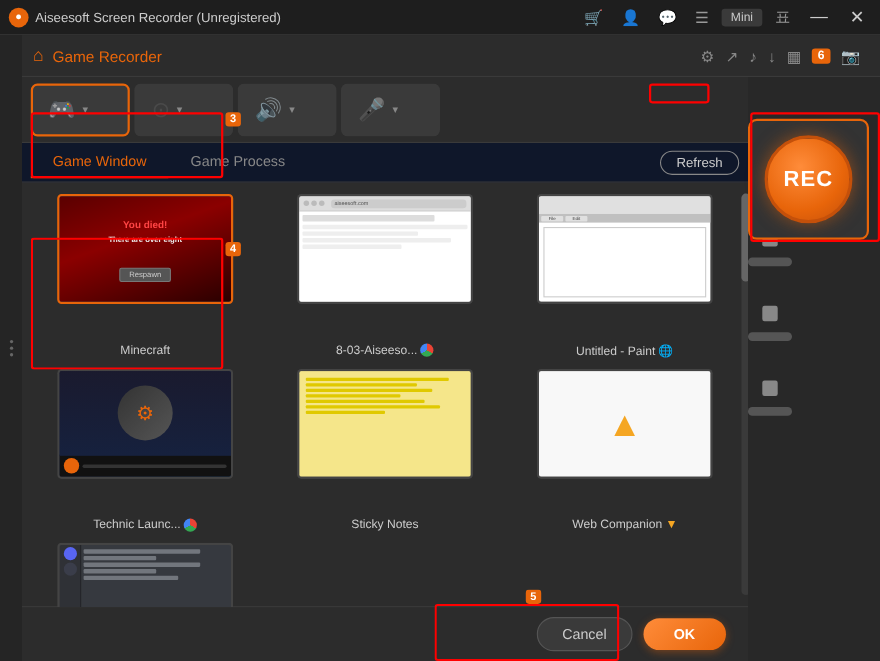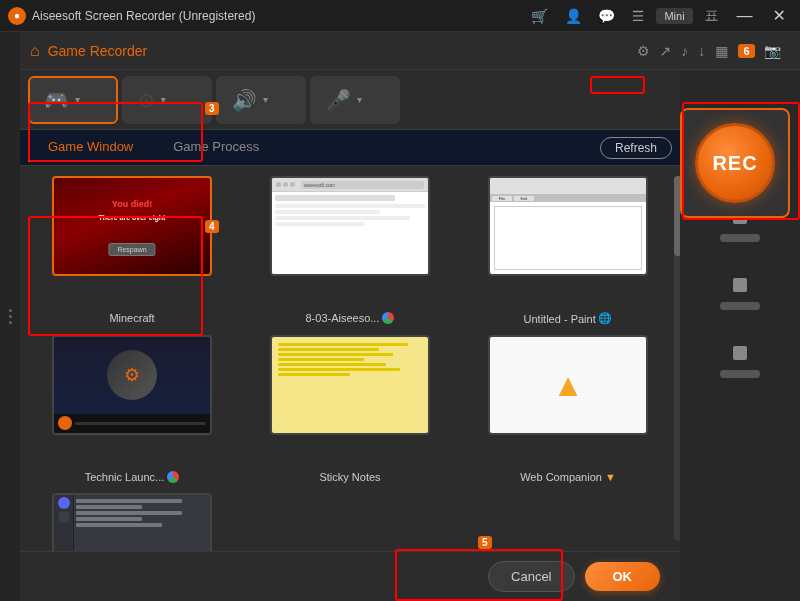--- a/index.html
+++ b/index.html
@@ -494,7 +494,7 @@
       background: #282828;
       display: flex;
       flex-direction: column;
-      align-items: center;
+      align-items: flex-start;
       padding-top: 8px;
       gap: 8px;
       position: absolute;

